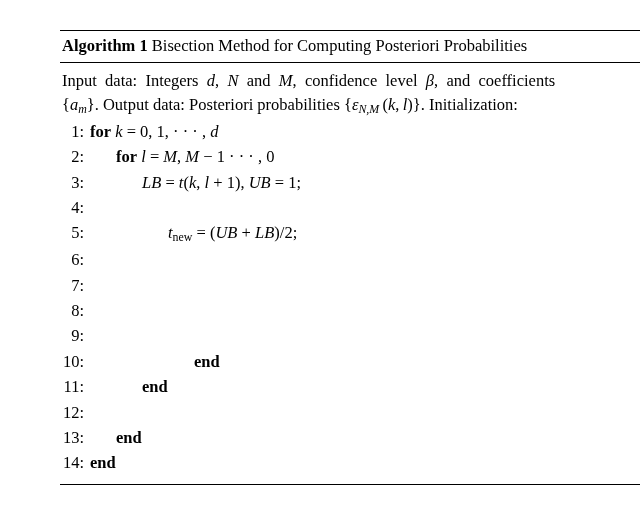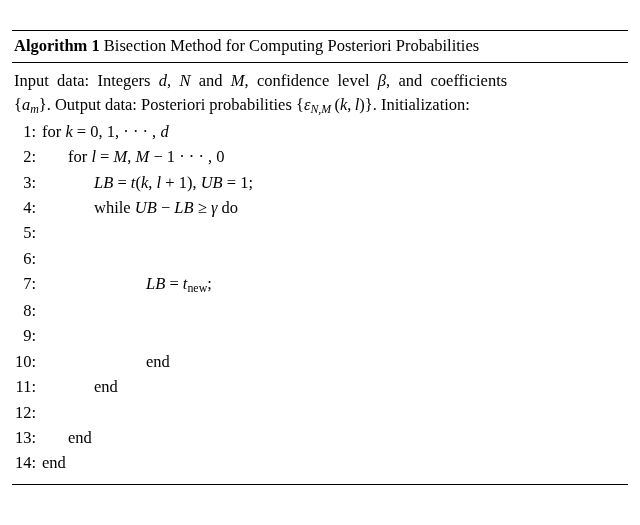--- a/index.html
+++ b/index.html
@@ -19,6 +19,7 @@
     width: 588px;
     height: 525px;
     box-sizing: border-box;
+    margin-left: 48px;
   }
   .top-stub {
     position: absolute;

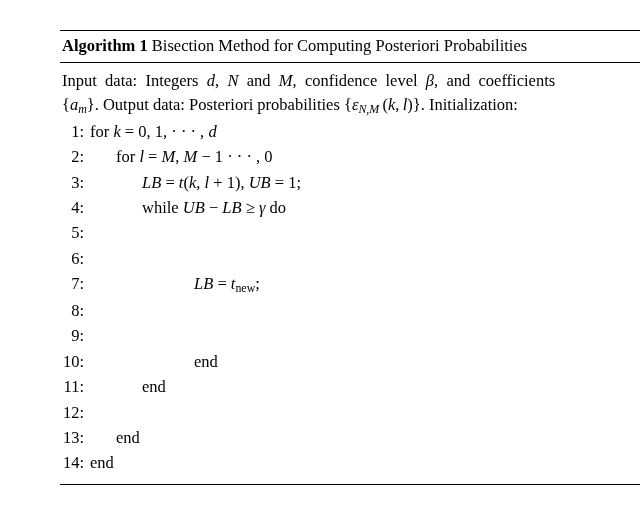--- a/index.html
+++ b/index.html
@@ -91,7 +91,7 @@
     font-style: italic;
   }
   .b {
-    font-weight: normal;
+    font-weight: bold;
   }
   .sub {
     font-size: 0.72em;

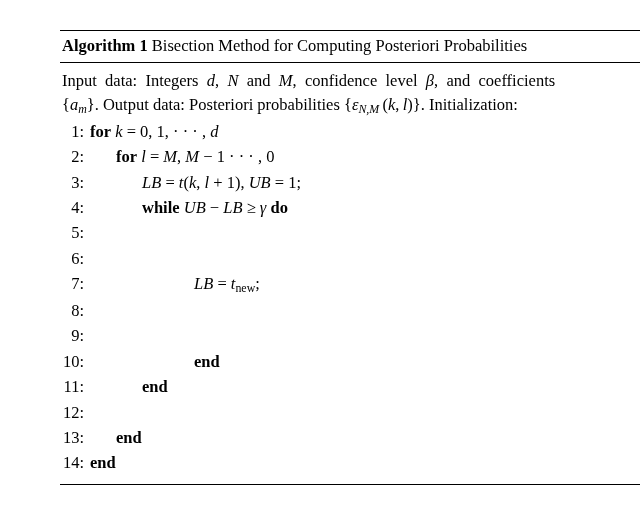--- a/index.html
+++ b/index.html
@@ -158,7 +158,6 @@
 
       <div class="line">
         <span class="num">4:</span>
-        <span class="code ind2"><span class="b">while</span> <span class="i">UB</span> − <span class="i">LB</span> ≥ <span class="i">γ</span> <span class="b">do</span></span>
       </div>
 
       <div class="line">

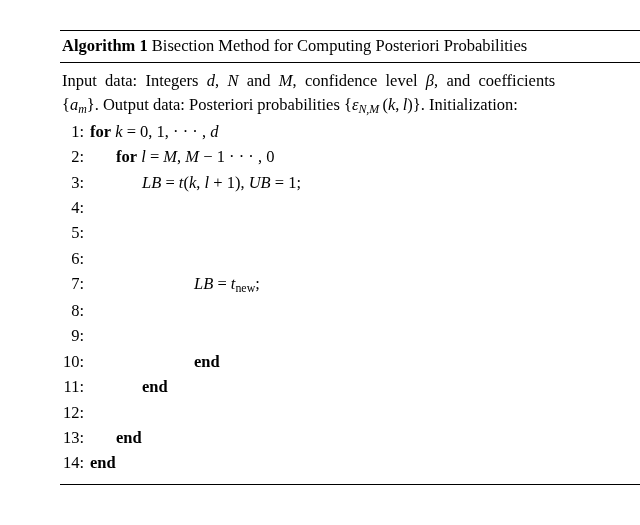--- a/index.html
+++ b/index.html
@@ -162,6 +162,7 @@
 
       <div class="line">
         <span class="num">5:</span>
+        <span class="code ind3"><span class="i">t</span><span class="sub rm">new</span> = (<span class="i">UB</span> + <span class="i">LB</span>)<span class="rm">/</span>2;</span>
       </div>
 
       <div class="line">

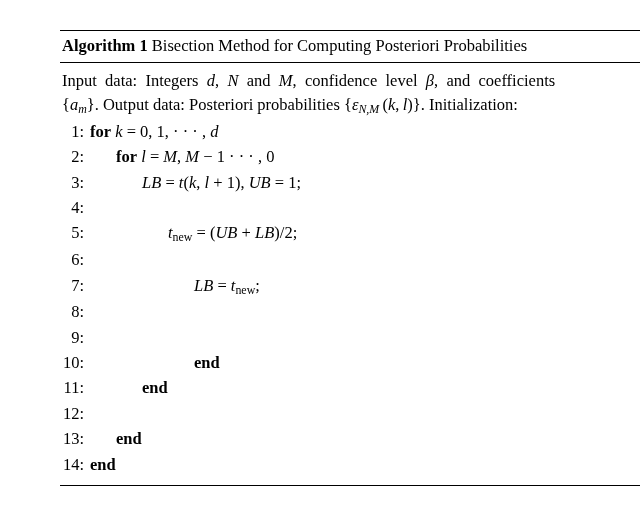--- a/index.html
+++ b/index.html
@@ -171,7 +171,6 @@
 
       <div class="line">
         <span class="num">7:</span>
-        <span class="code ind4"><span class="i">LB</span> = <span class="i">t</span><span class="sub rm">new</span>;</span>
       </div>
 
       <div class="line">

